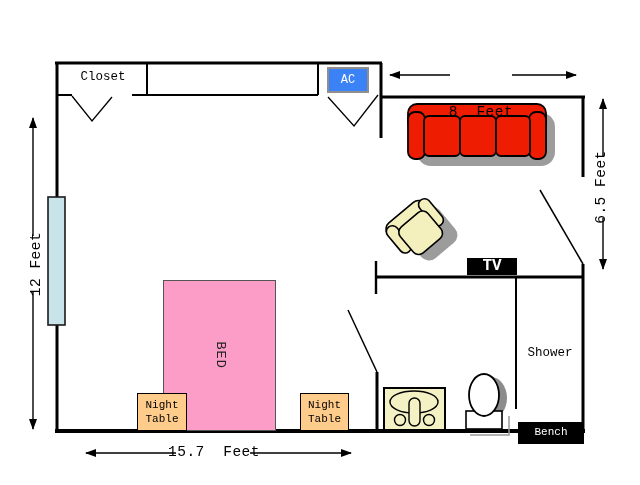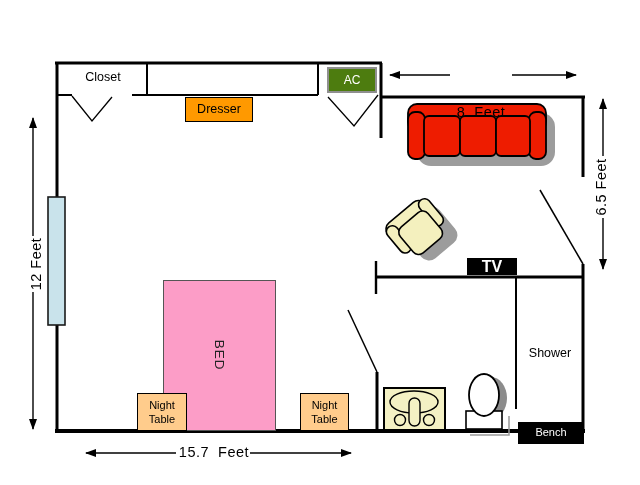--- a/index.html
+++ b/index.html
@@ -4,7 +4,7 @@
 <style>
   html,body{margin:0;padding:0;background:#fff;}
   #plan{position:relative;width:640px;height:485px;background:#ffffff;overflow:hidden;
-        font-family:Liberation Sans, sans-serif;color:#000;}
+        font-family:Liberation Mono, monospace;color:#000;}
   #plan svg{position:absolute;left:0;top:0;}
   .lbl{position:absolute;display:flex;align-items:center;justify-content:center;
        text-align:center;line-height:1.2;}

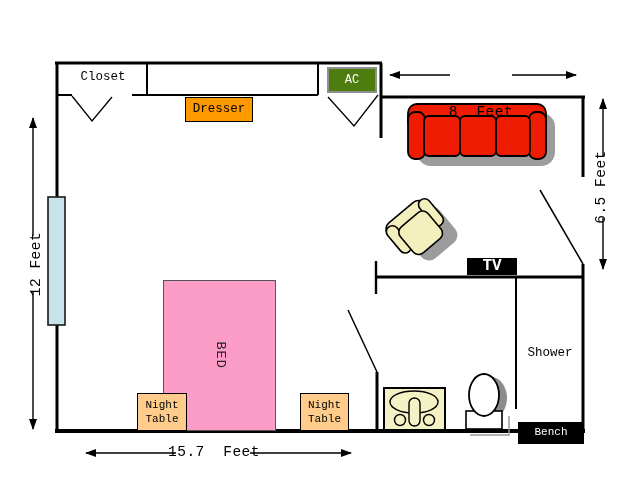--- a/index.html
+++ b/index.html
@@ -14,7 +14,7 @@
   .box{box-sizing:border-box;}
   #dresser{left:185px;top:97px;width:68px;height:25px;background:#ff9900;
            border:1.5px solid #000;font-size:12.5px;}
-  #ac{left:327px;top:67px;width:50px;height:26px;background:#4d7c0f;
+  #ac{left:327px;top:67px;width:42px;height:26px;background:#3b82f6;
       border:2px solid #8f8f8f;color:#fff;font-size:12px;}
   #closet-lbl{left:76px;top:69px;width:54px;height:16px;}
   #bed{left:163px;top:280px;width:113px;height:151px;background:#fc9dc7;

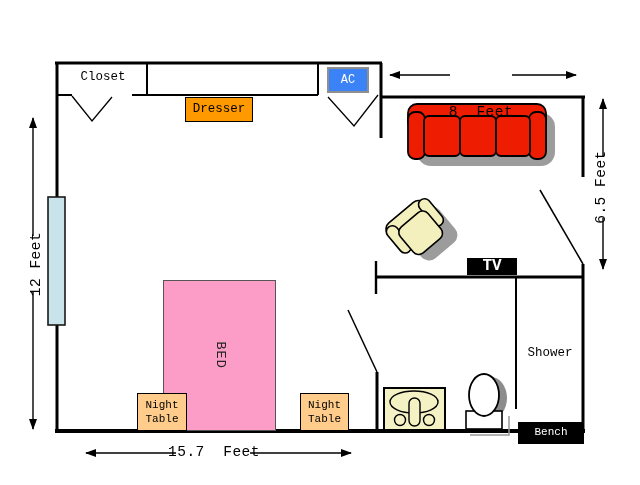--- a/index.html
+++ b/index.html
@@ -118,7 +118,6 @@
   </svg>
 
   <div class="lbl room-lbl" id="closet-lbl">Closet</div>
-  <div class="lbl box room-lbl" id="dresser">Dresser</div>
   <div class="lbl box" id="ac">AC</div>
   <div class="lbl box" id="bed">
     <span>BED</span>

